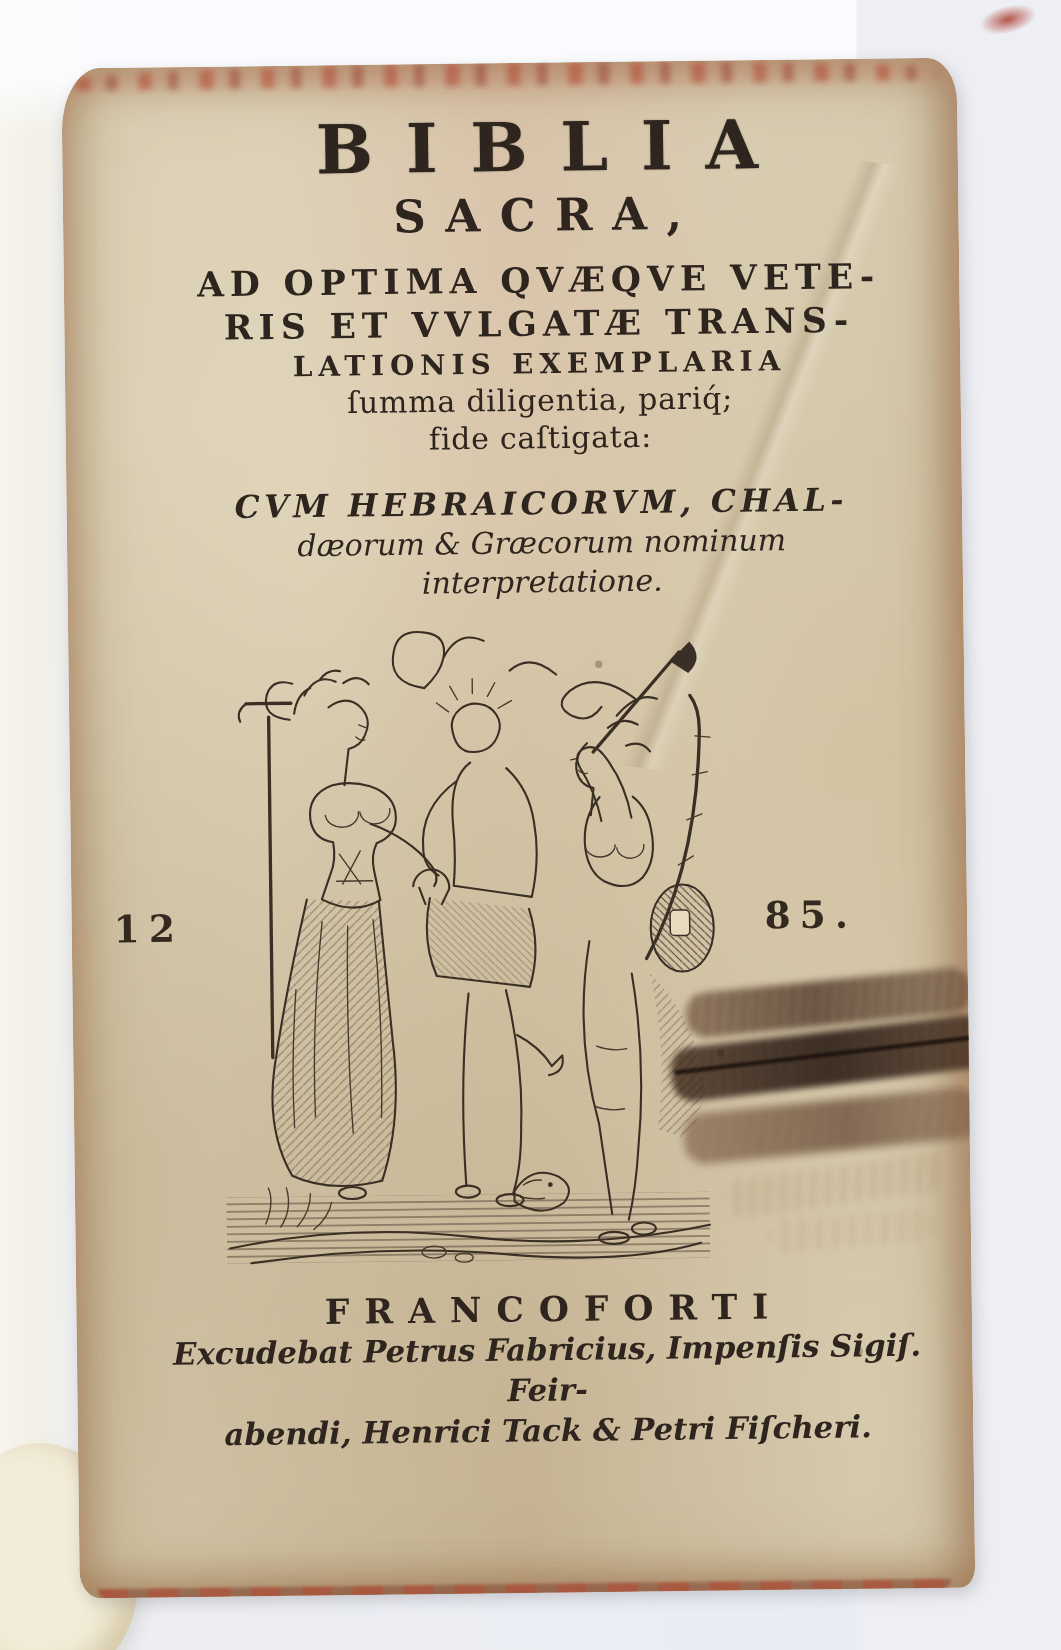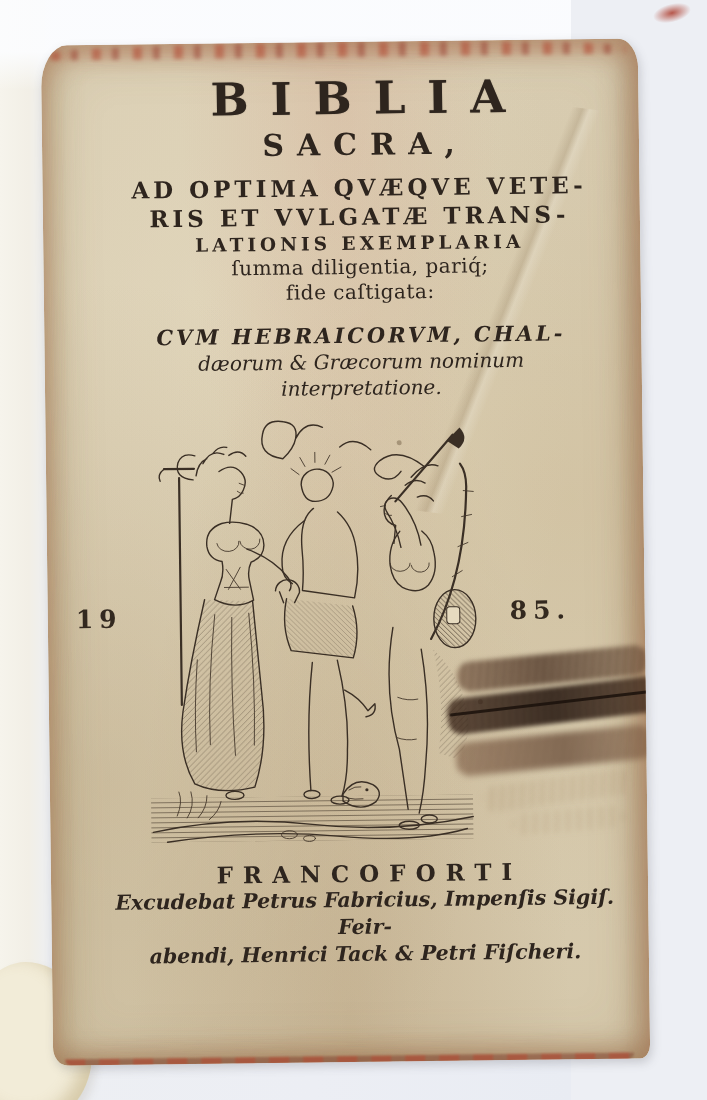--- a/index.html
+++ b/index.html
@@ -130,7 +130,7 @@
         </div>
       </div>
 
-      <span class="yr yr-l">19</span>
+      <span class="yr yr-l">12</span>
       <span class="yr yr-r">85.</span>
 
       <svg class="cut" viewBox="0 0 350 450" xmlns="http://www.w3.org/2000/svg">

